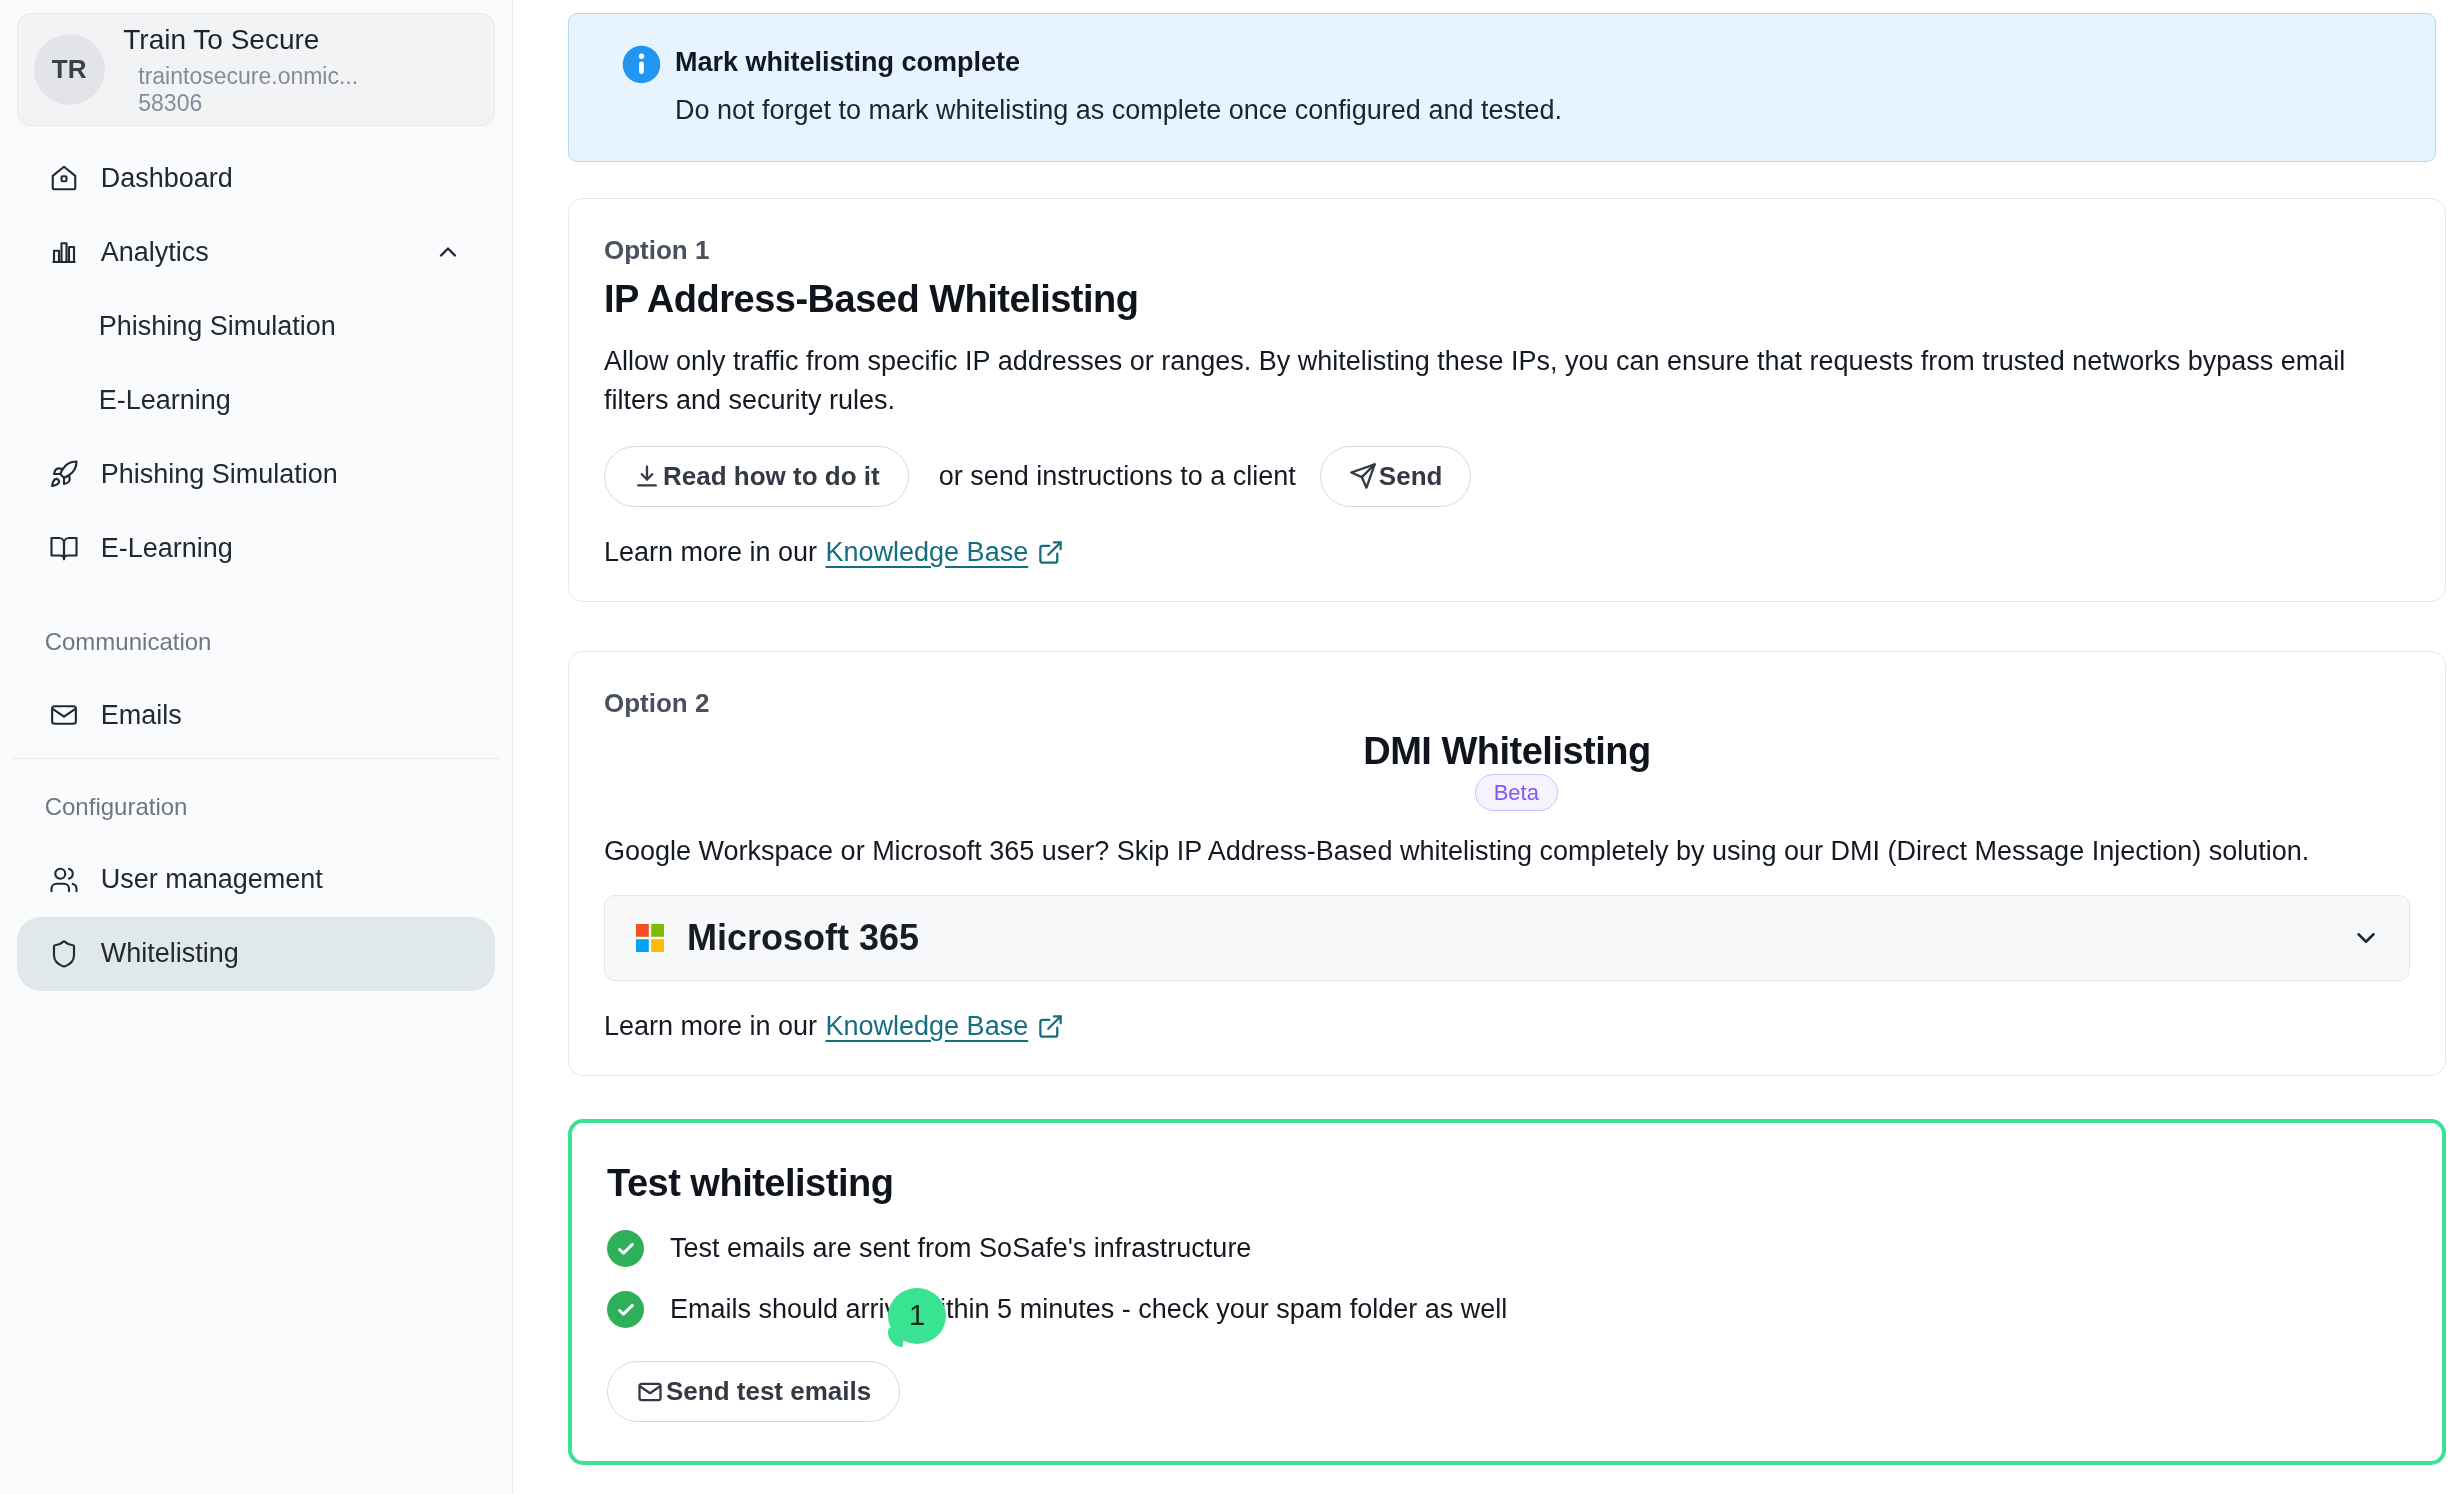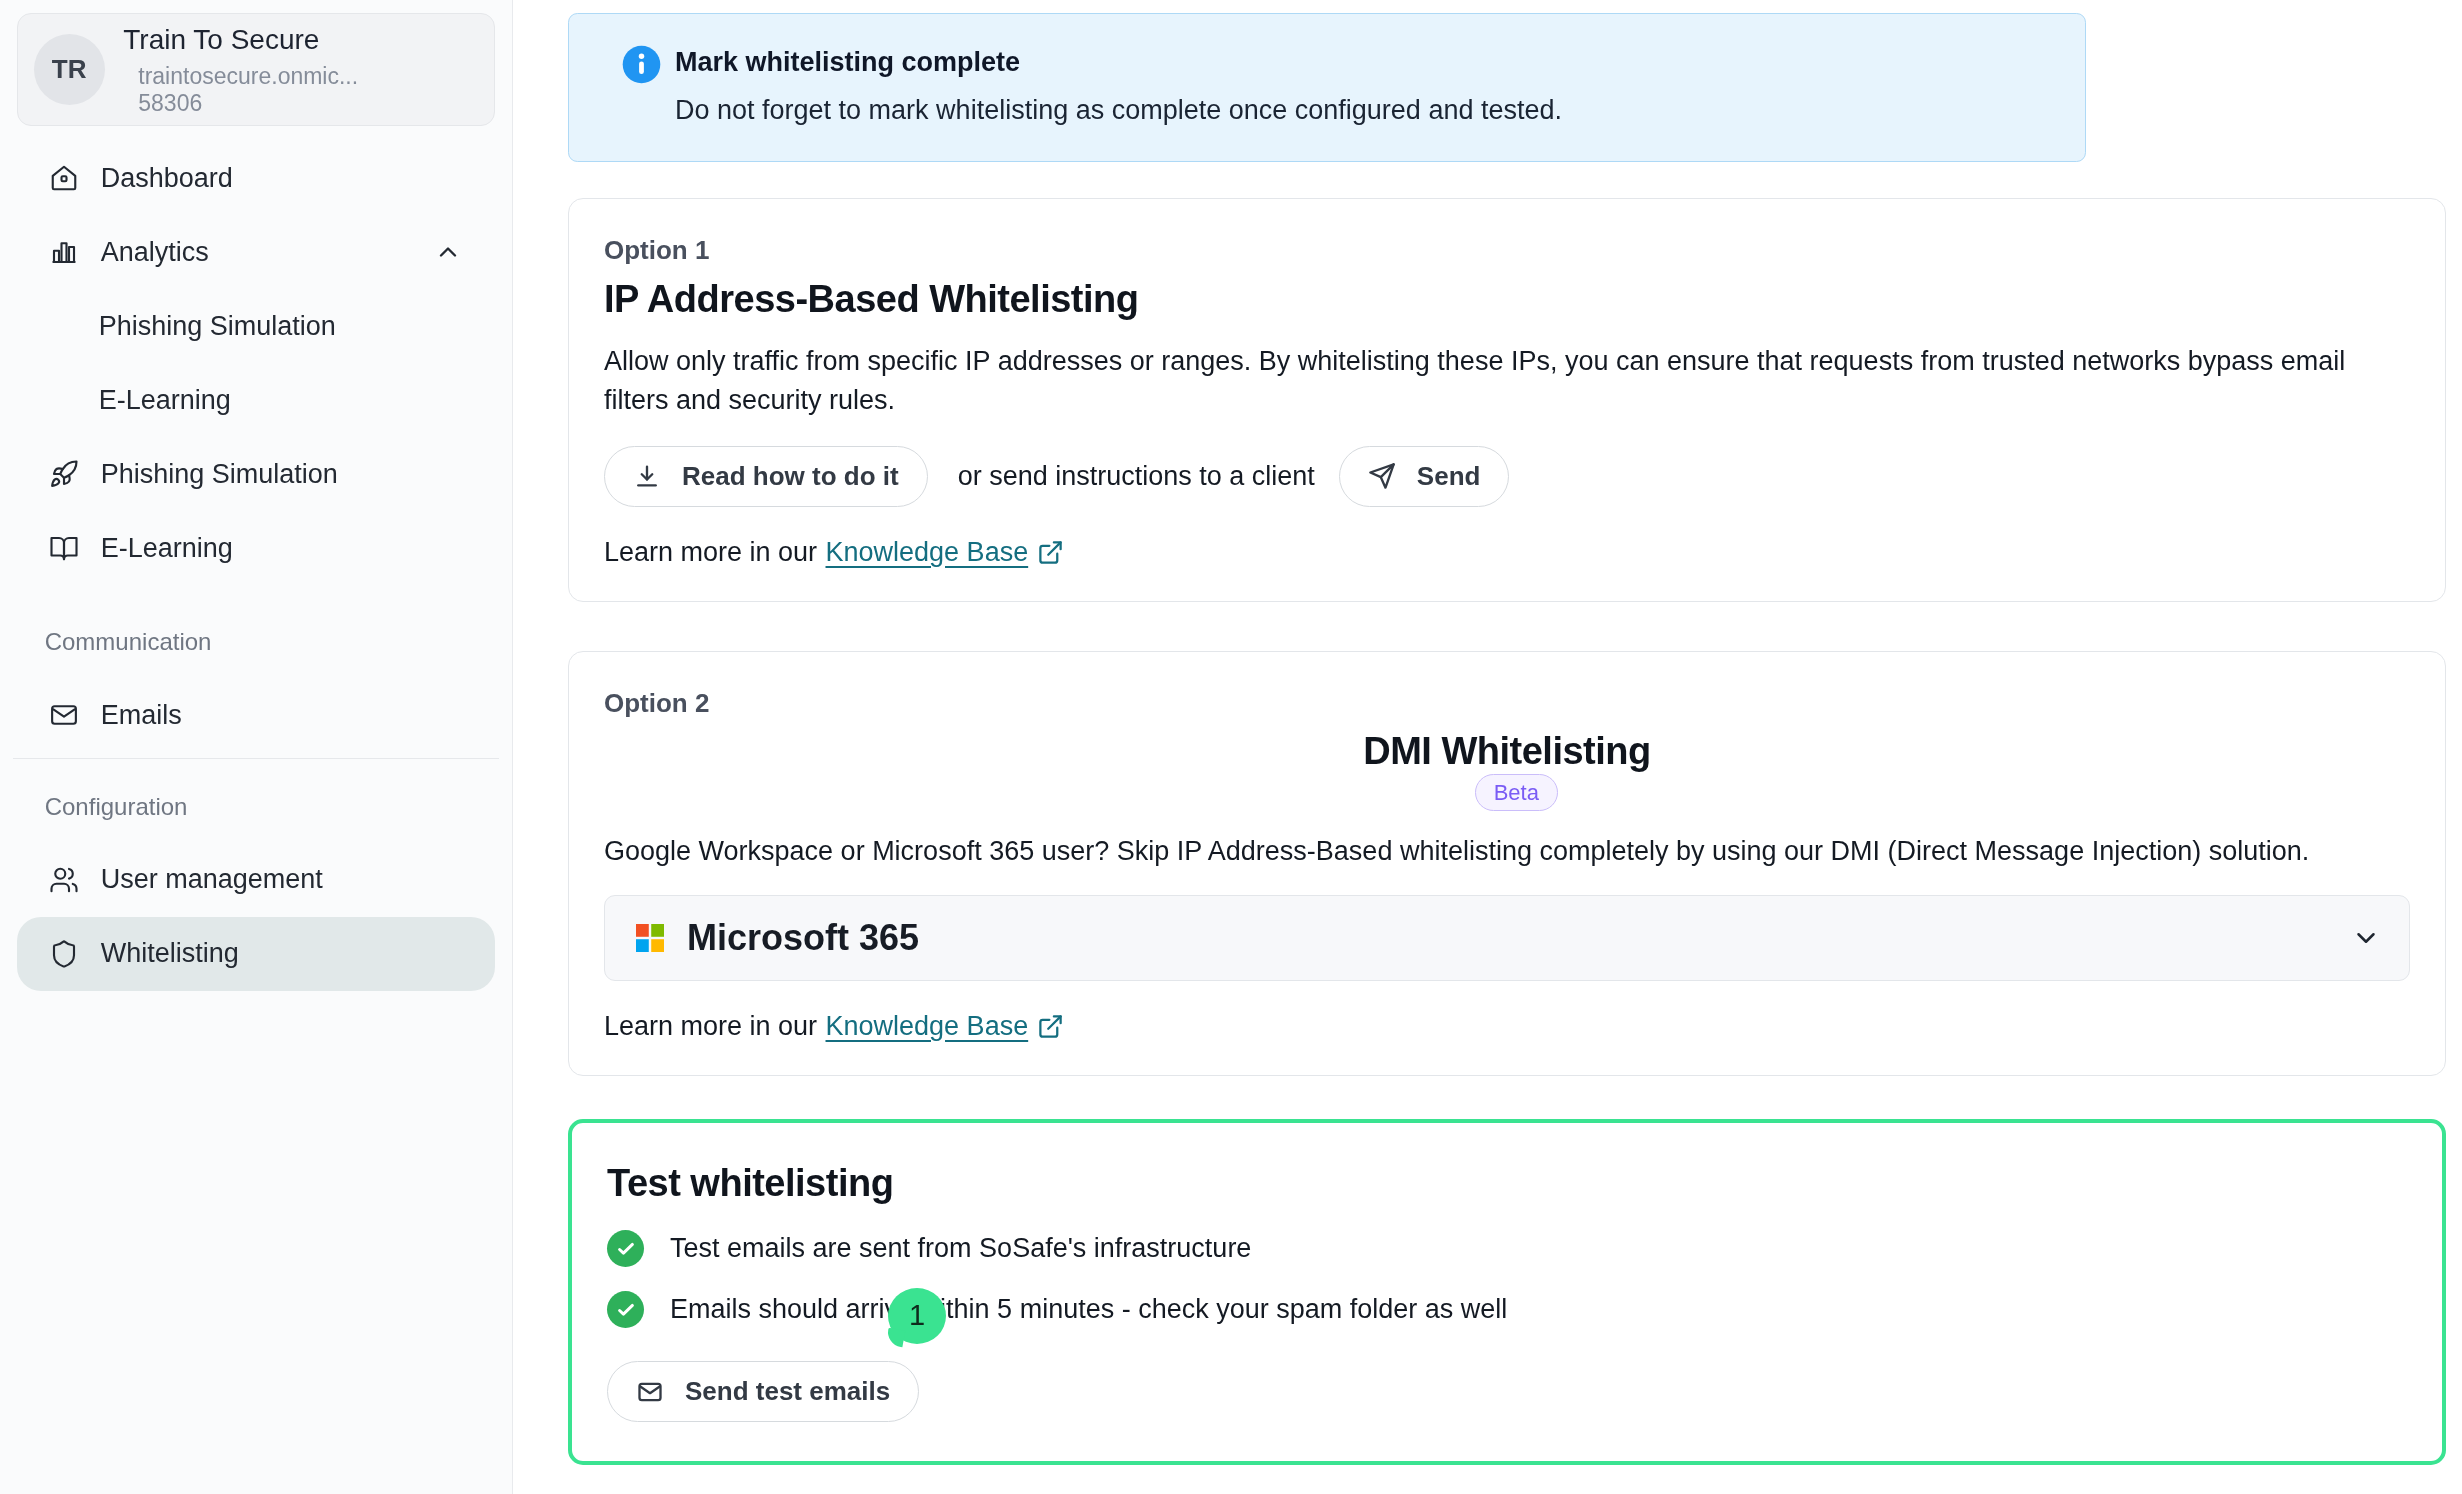--- a/index.html
+++ b/index.html
@@ -36,7 +36,7 @@
 
   
   .main { flex:1; padding:13px 16.7px 0 55px; }
-  .banner { width:1518px; background:#e7f4fd; border:1.9px solid #aed9f6; border-radius:9.3px;
+  .banner { width:1868px; background:#e7f4fd; border:1.9px solid #aed9f6; border-radius:9.3px;
     display:flex; align-items:flex-start; padding:28px 37px 32px 52px; margin-bottom:36px; }
   .banner-icon { width:41px; height:41px; flex:0 0 auto; margin-top:1.9px; }
   .banner-text { margin-left:13px; }

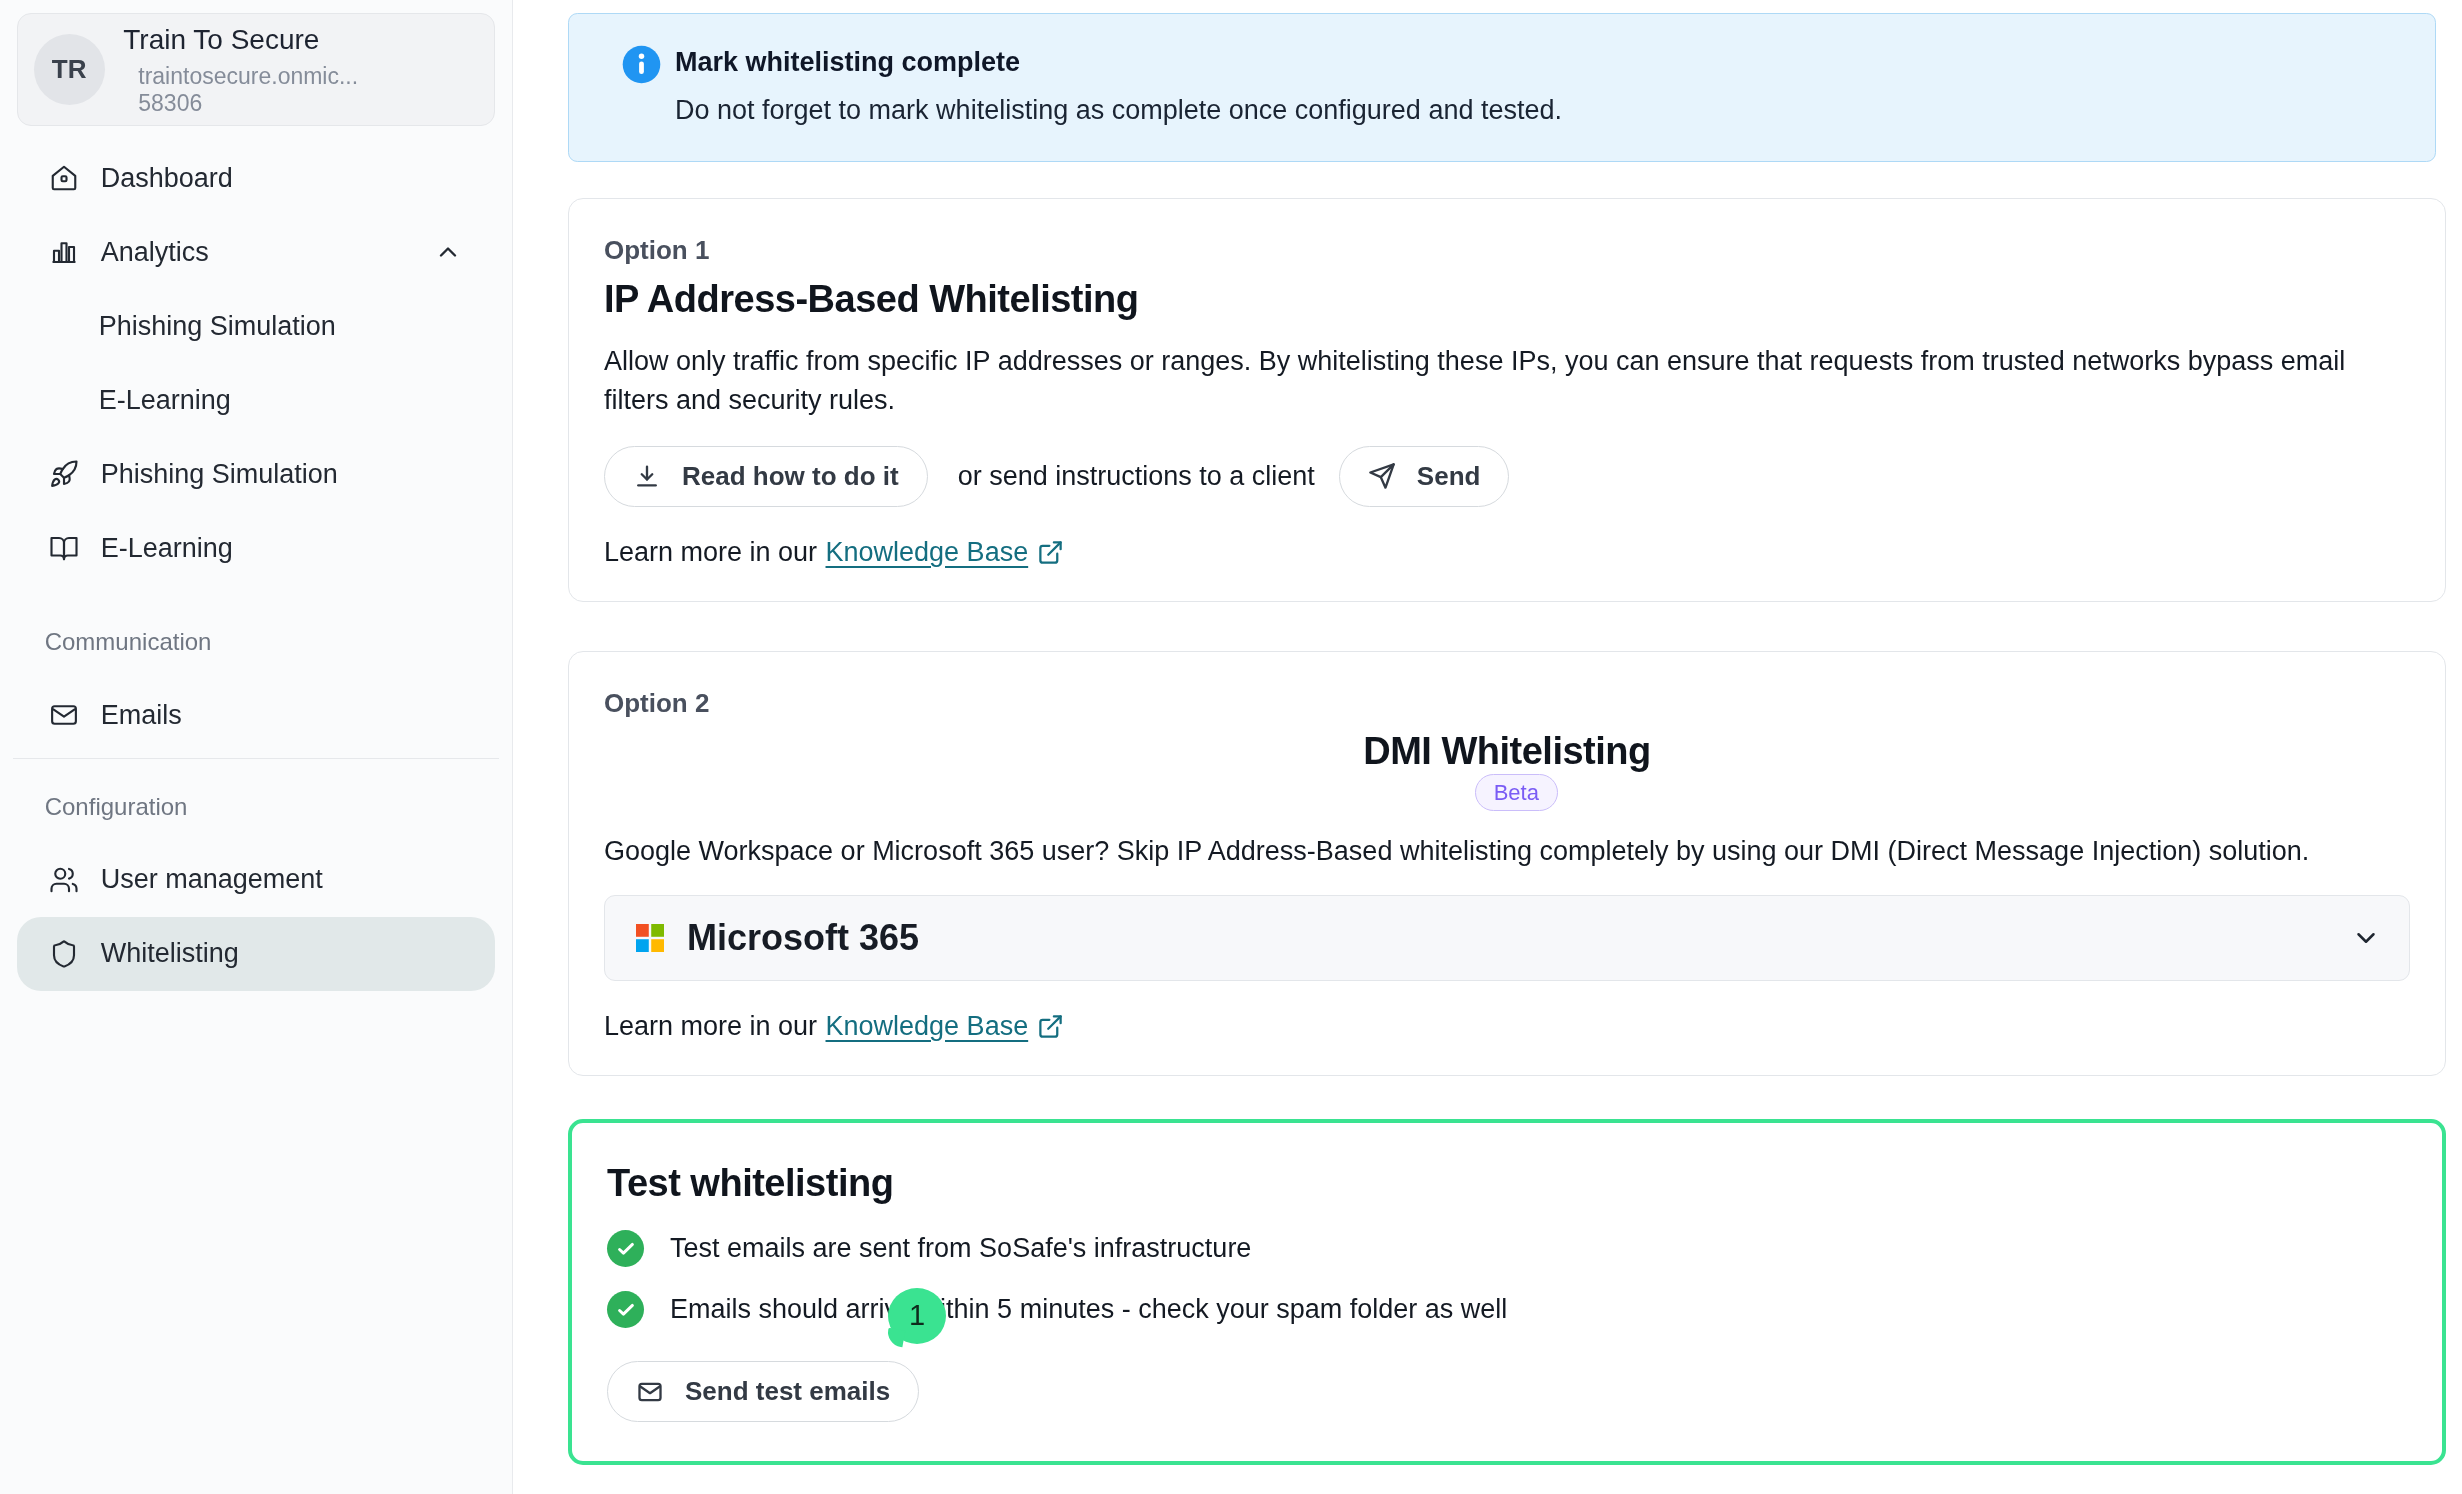--- a/index.html
+++ b/index.html
@@ -52,7 +52,7 @@
   .card .desc { font-size:27px; color:#141a23; line-height:39px; margin-top:20.4px; }
 
   .btn-row { display:flex; align-items:center; margin-top:26px; }
-  .btn { display:inline-flex; align-items:center; gap:21px; height:61px; padding:0 28px;
+  .btn { display:inline-flex; align-items:center; gap:2px; height:61px; padding:0 28px;
     border:1.9px solid #d6dade; border-radius:32px; background:#fff; cursor:pointer;
     font-size:26px; font-weight:700; color:#333a44; font-family:inherit; }
   .btn .bicon { width:28px; height:28px; color:#333a44; }

